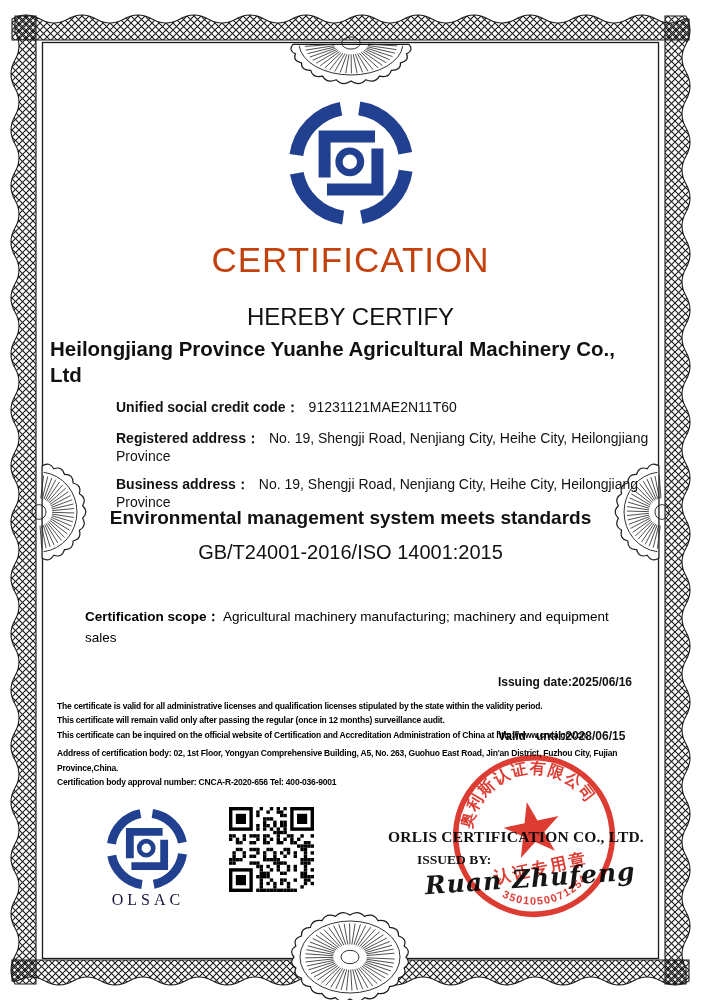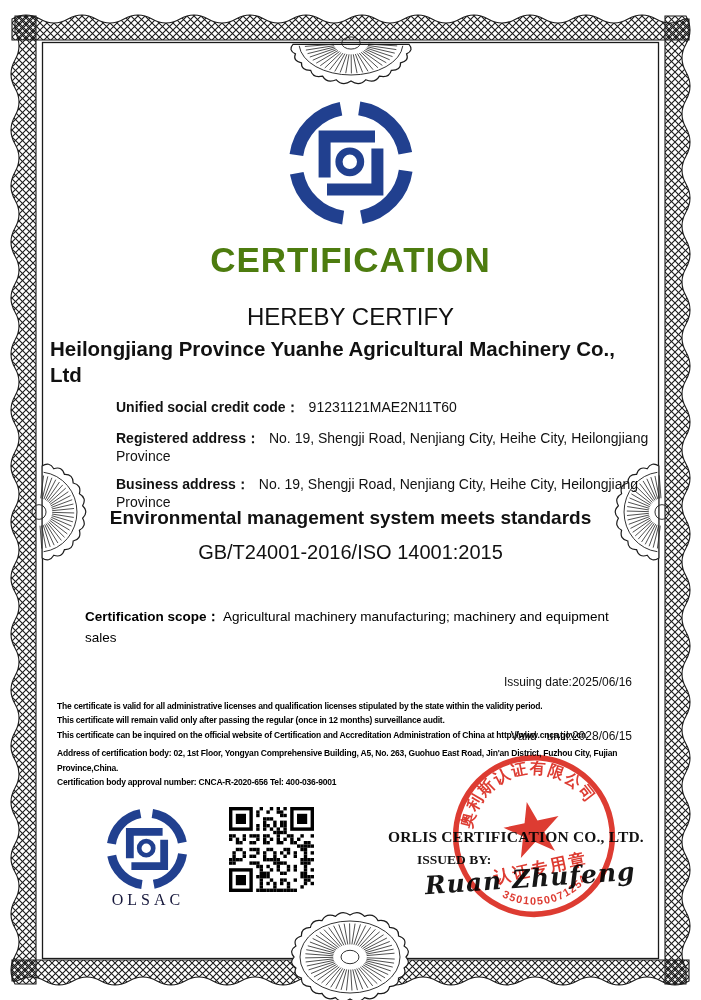--- a/index.html
+++ b/index.html
@@ -8,7 +8,7 @@
   #deco{position:absolute;left:0;top:0;z-index:0;}
   .content{position:absolute;left:0;top:0;width:701px;height:1000px;z-index:1;}
   .title{position:absolute;top:240px;left:0;width:100%;text-align:center;
-         font-size:35px;font-weight:700;letter-spacing:1px;color:#4d7c0f;}
+         font-size:35px;font-weight:400;letter-spacing:1px;color:#c2410c;}
   .certno{position:absolute;top:281px;right:70px;font-size:12.5px;font-weight:700;color:#111;}
   .certno .val{margin-left:6px;font-weight:600;}
   .hereby{position:absolute;top:303px;left:0;width:100%;text-align:center;

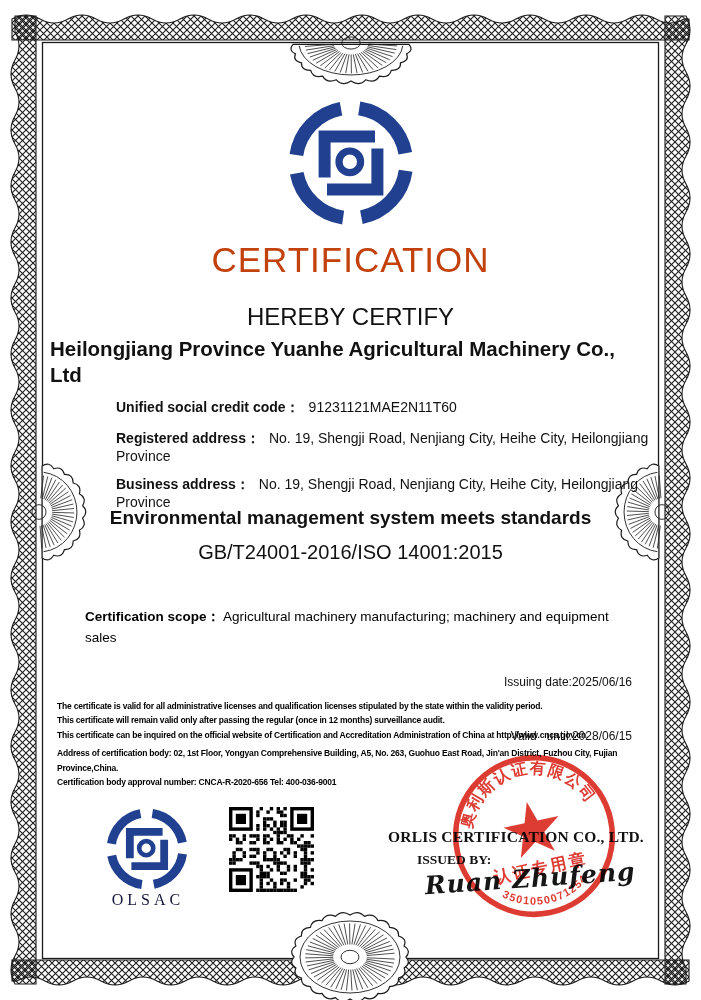--- a/index.html
+++ b/index.html
@@ -26,8 +26,8 @@
   .scope{position:absolute;top:583px;left:85px;width:547px;font-size:13.5px;
          line-height:1.55;color:#000000;margin-top:24px;}
   .scope .lbl{font-weight:600;}
-  .dates{position:absolute;top:637px;right:69px;text-align:right;font-size:12px;
-         font-weight:400;line-height:1.5;white-space:pre;color:#111;}
+  .dates{position:absolute;top:637px;right:69px;text-align:left;font-size:12px;
+         font-weight:700;line-height:1.5;white-space:pre;color:#111;}
   .fineprint{position:absolute;top:699px;left:57px;width:598px;color:#000;}
   .fineprint p{margin:0;font-size:8.5px;font-weight:700;line-height:1.7;letter-spacing:-0.2px;}
   .fineprint p.gap{margin-top:4px;}

